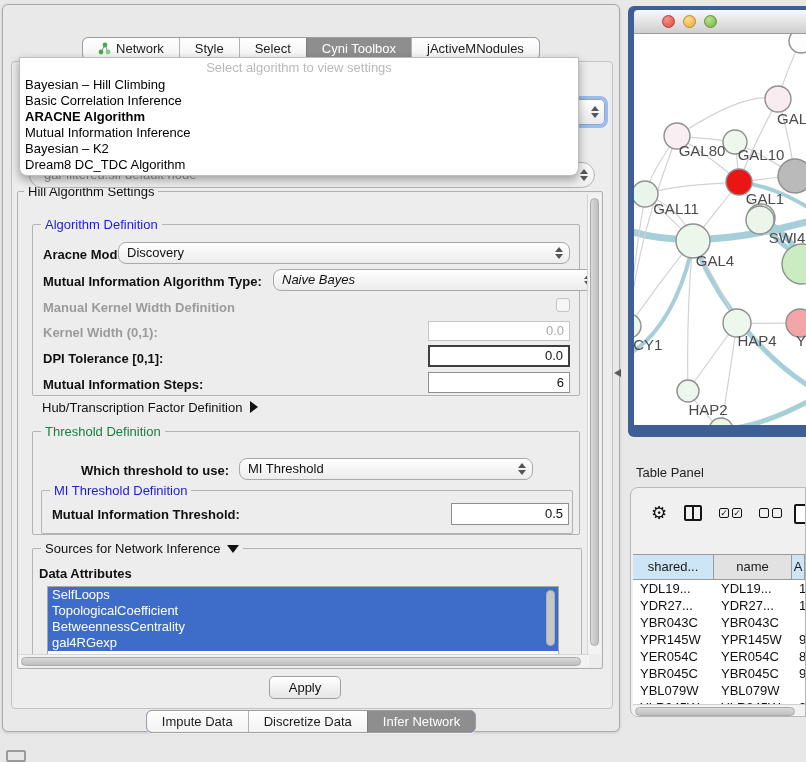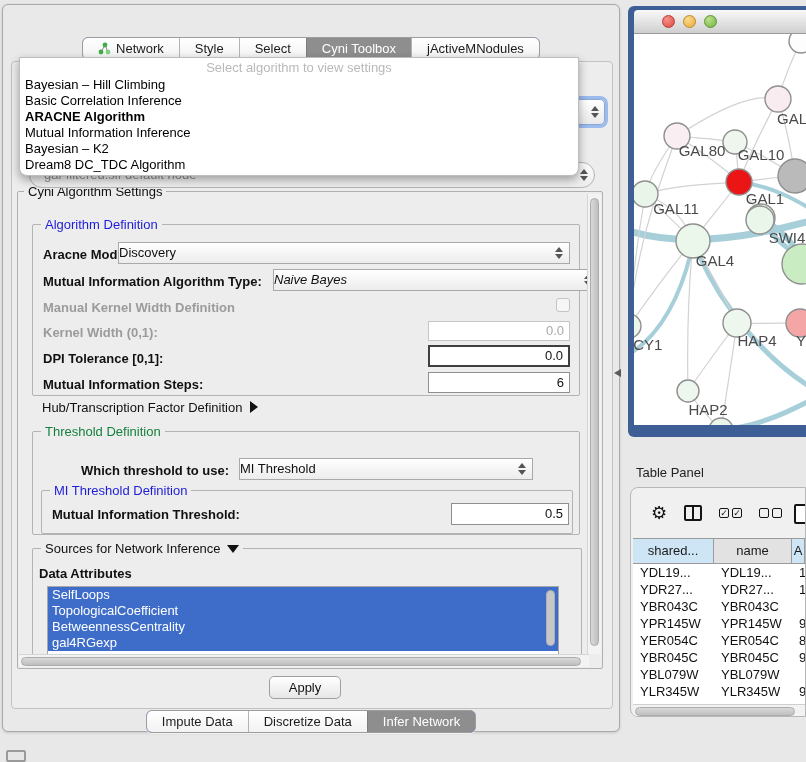--- a/index.html
+++ b/index.html
@@ -166,7 +166,7 @@
   </div>
 
   <div class="settings">
-    <span class="gtitle">Cyni Algorithm Settings</span>
+    <span class="gtitle">Hill Algorithm Settings</span>
 
     <div class="viewport">
 

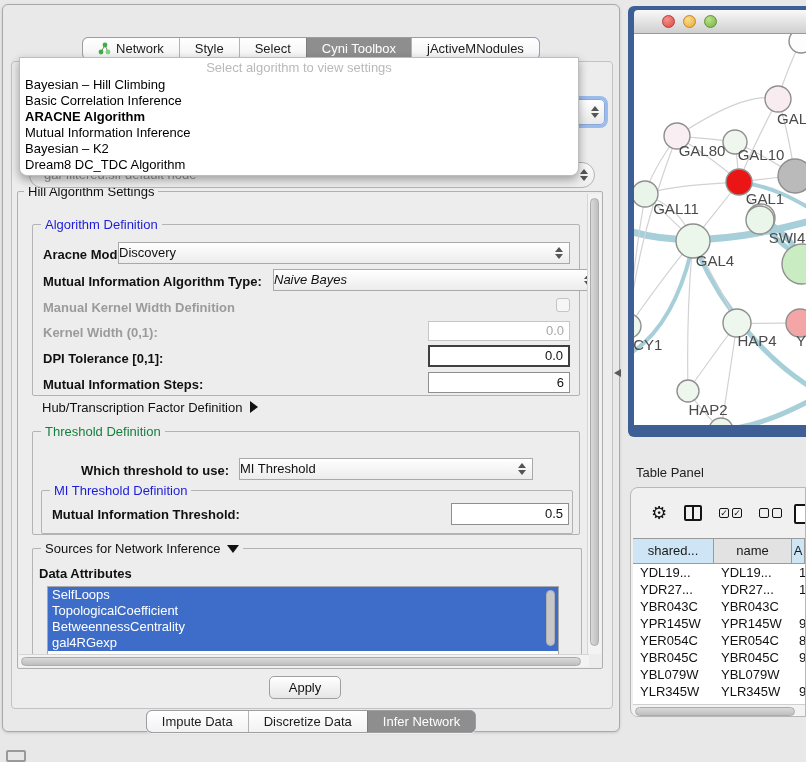--- a/index.html
+++ b/index.html
@@ -50,7 +50,7 @@
   .groupbox { position:absolute; border:1px solid #b3b3b3; border-radius:2px; }
   .row-label { position:absolute; font-size:13px; font-weight:bold; color:#111; white-space:nowrap; }
   .row-label.dis { color:#9b9b9b; }
-  .combo { position:absolute; background:linear-gradient(#ffffff,#ececec); border:1px solid #a9a9a9; border-radius:0; font-size:13px; color:#111; padding-left:0; }
+  .combo { position:absolute; background:linear-gradient(#ffffff,#ececec); border:1px solid #a9a9a9; border-radius:8px; font-size:13px; color:#111; padding-left:8px; }
   .stepper { position:absolute; right:6px; top:50%; transform:translateY(-50%); width:8px; height:12px; }
   .stepper:before, .stepper:after { content:""; position:absolute; left:0; border-left:4px solid transparent; border-right:4px solid transparent; }
   .stepper:before { top:0; border-bottom:5px solid #555; }

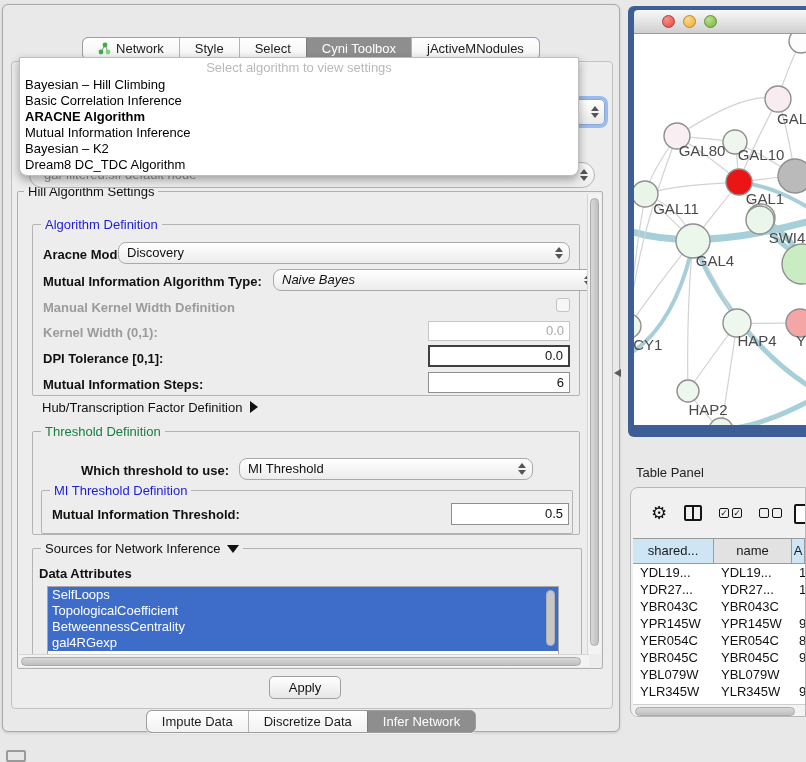--- a/index.html
+++ b/index.html
@@ -93,7 +93,7 @@
   .cb-pair { display:flex; gap:3px; }
   .cb { width:10px; height:10px; border:1.5px solid #141414; border-radius:2px; font-size:9px; line-height:9px; text-align:center; color:#141414; }
   .doc-ico { position:absolute; left:163px; top:6px; width:16px; height:20px; border:2px solid #141414; border-radius:2px; background:#fff; }
-  .tp-table { position:absolute; left:2px; top:50px; right:0; }
+  .tp-table { position:absolute; left:2px; top:66px; right:0; }
   .tp-hrow { display:flex; height:26px; border-top:1px solid #9b9b9b; border-bottom:1px solid #9b9b9b; }
   .tp-th { font-size:13px; color:#1a1a1a; text-align:center; line-height:24px; border-right:1px solid #9b9b9b; background:#cde5f4; overflow:hidden; white-space:nowrap; }
   .tp-th:nth-child(2) { background:#e2e2e2; }

